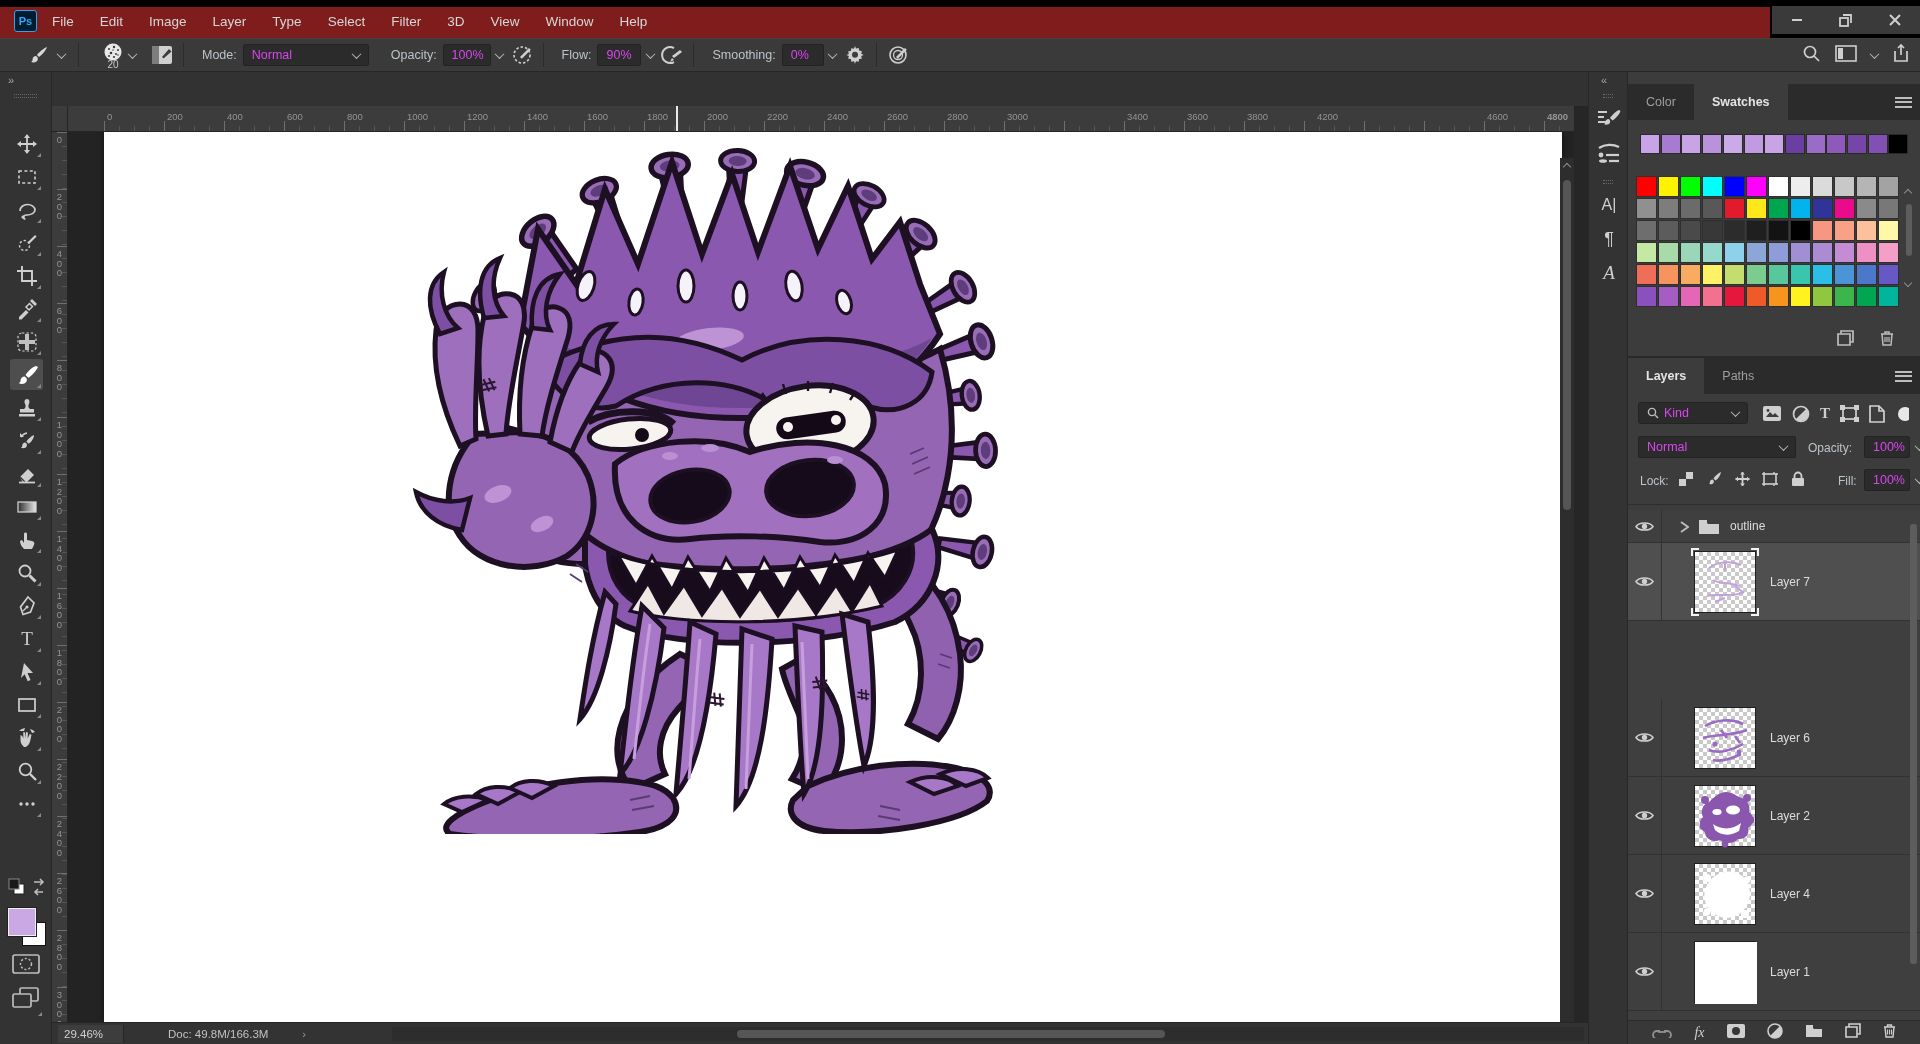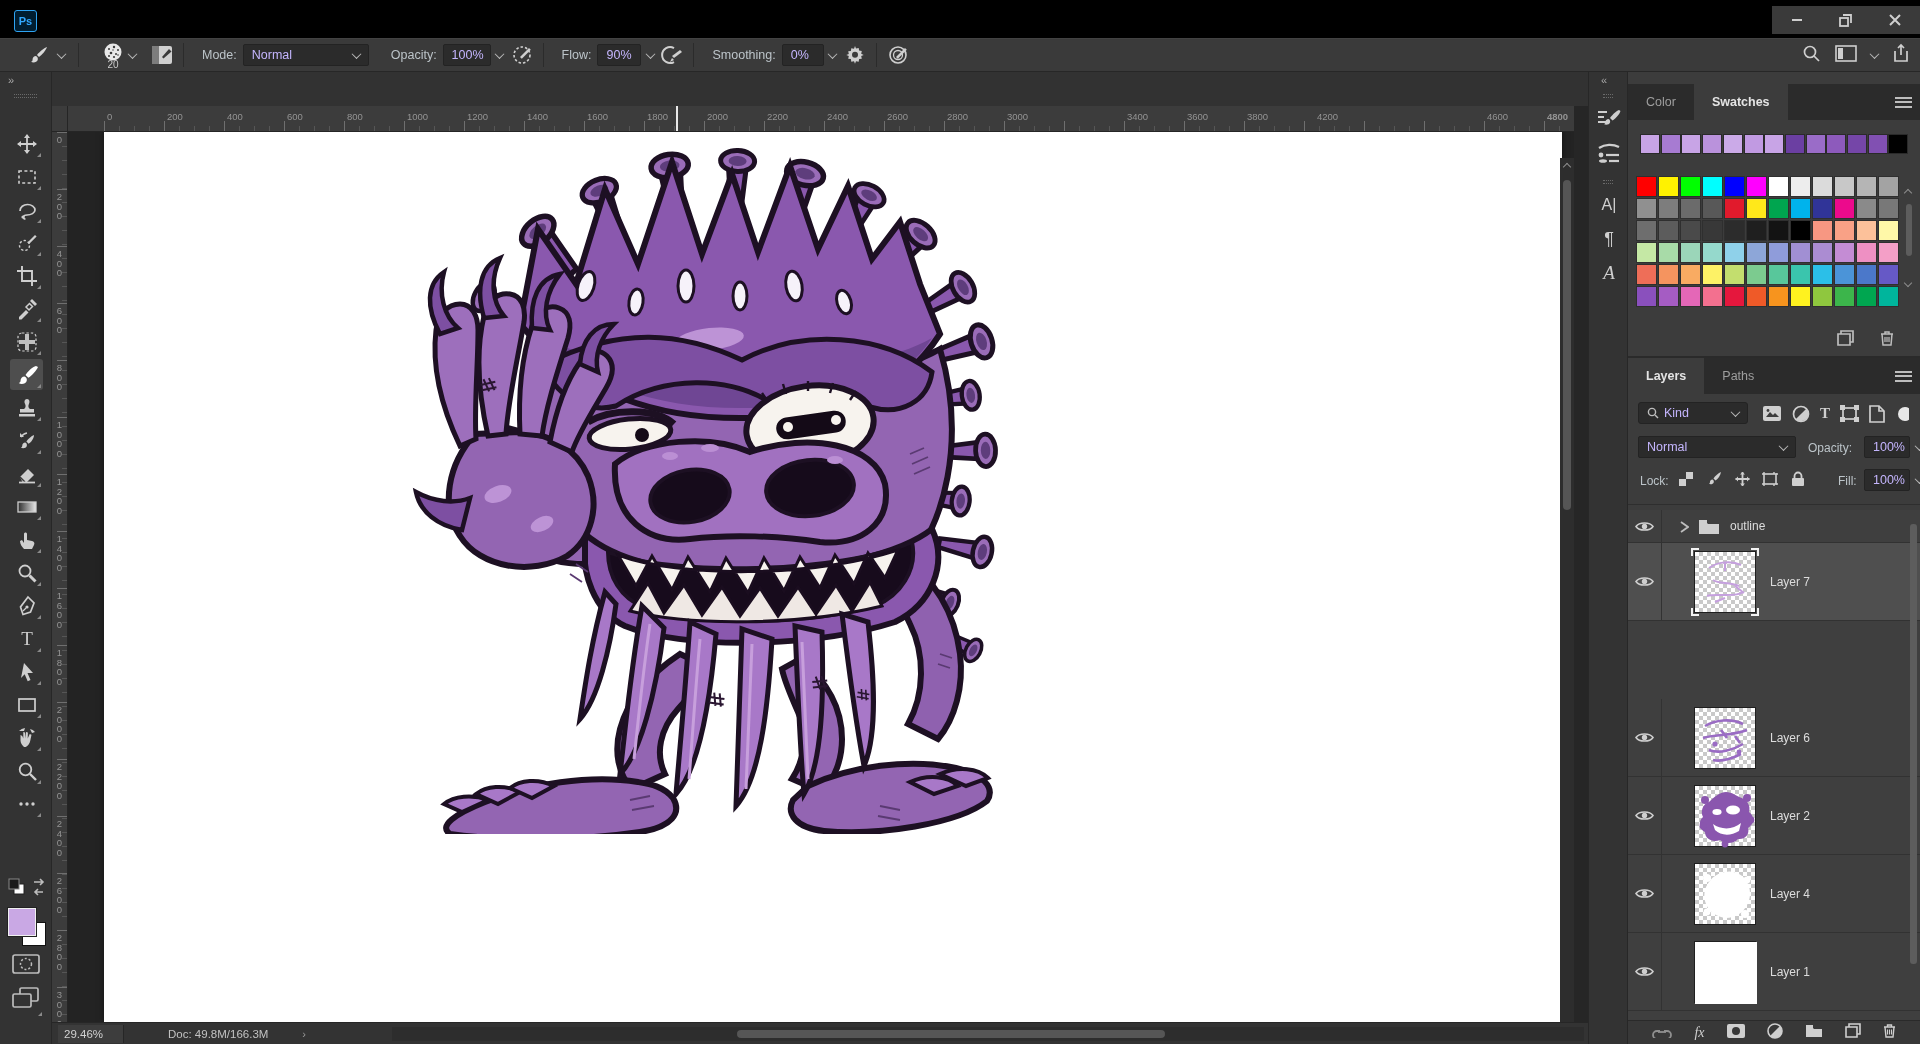--- a/index.html
+++ b/index.html
@@ -9,7 +9,7 @@
   #app { position:relative; width:1920px; height:1044px; background:#323232; }
 
   
-  #titlebar { position:absolute; left:0; top:0; width:1920px; height:38px; background:#000000; }
+  #titlebar { position:absolute; left:0; top:0; width:1920px; height:38px; background:#7f1d1d; }
   #titlebar .topblack { position:absolute; left:0; top:0; width:1920px; height:7px; background:#000; }
   #ps-logo { position:absolute; left:14px; top:10px; width:23px; height:22px; background:#001d30;
              border:1.5px solid #2ea3f2; border-radius:3px; color:#31a8ff; font-size:11px; font-weight:bold;

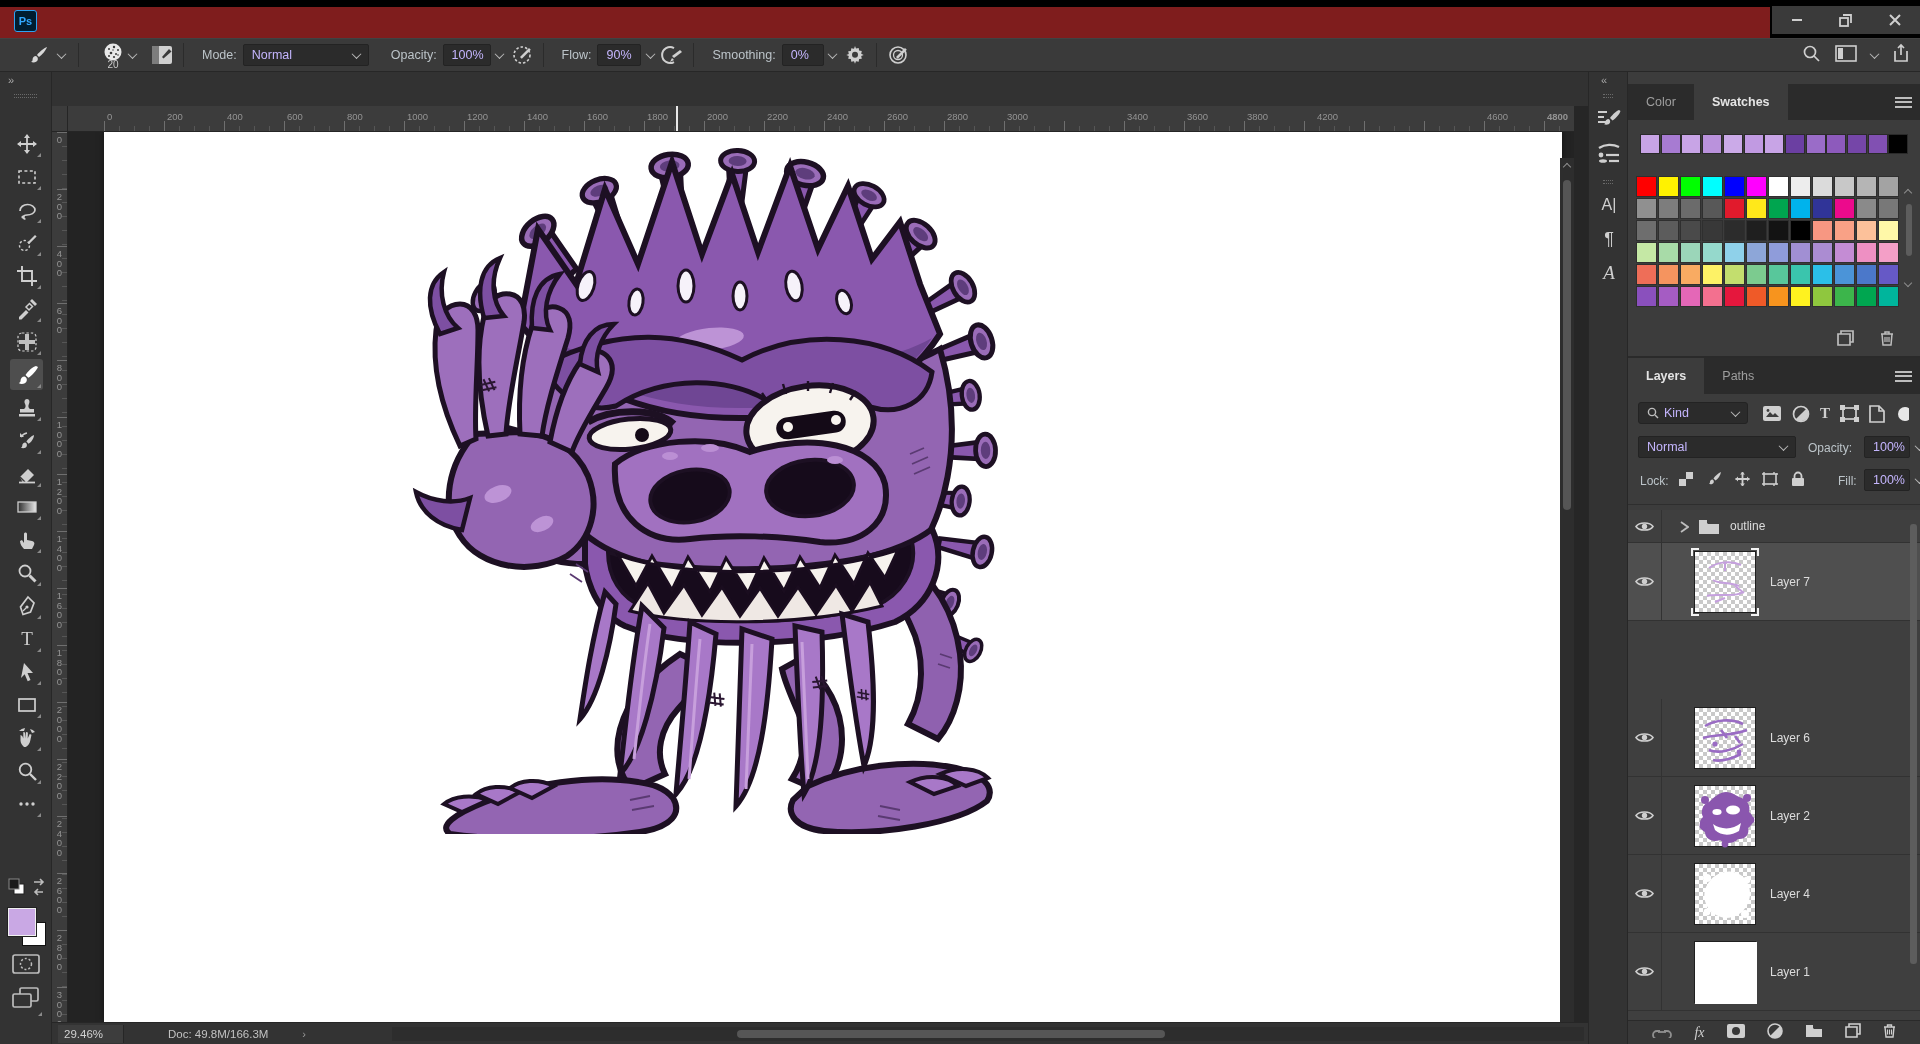--- a/index.html
+++ b/index.html
@@ -145,6 +145,19 @@
   <div id="titlebar">
     <div class="topblack"></div>
     <div id="ps-logo">Ps</div>
+    <div id="menus">
+        <span>File</span>
+        <span>Edit</span>
+        <span>Image</span>
+        <span>Layer</span>
+        <span>Type</span>
+        <span>Select</span>
+        <span>Filter</span>
+        <span>3D</span>
+        <span>View</span>
+        <span>Window</span>
+        <span>Help</span>
+      </div>
     <div id="tb-right-black"></div>
     <div id="winbtns">
       <div class="winbtn">

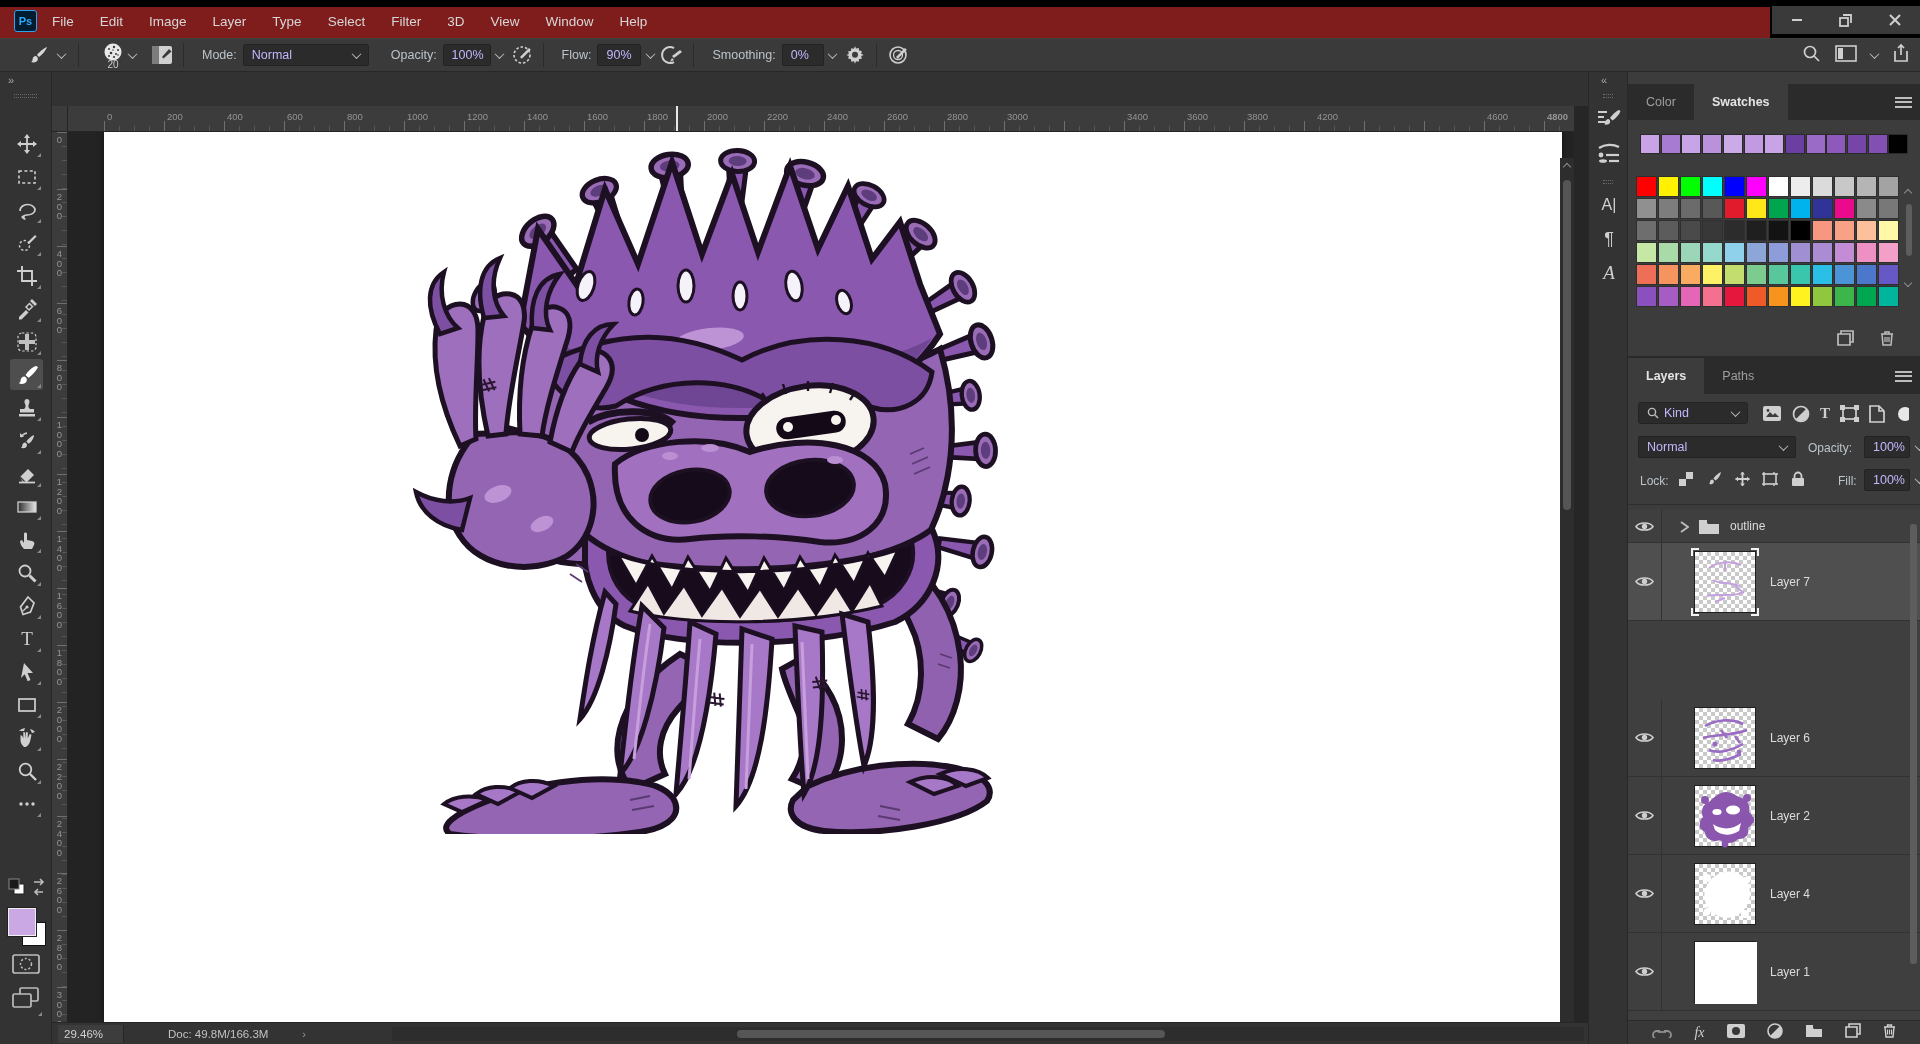--- a/index.html
+++ b/index.html
@@ -28,7 +28,7 @@
                 display:flex; align-items:center; }
   .opt-sep { width:1px; height:24px; background:#2b2b2b; margin:0 8px; }
   .opt-label { color:#bcc4c9; font-size:12.5px; margin:0 6px 0 10px; }
-  .field { background:#2b2b2b; border:1px solid #232323; border-radius:2px; color:#c4b5fd;
+  .field { background:#2b2b2b; border:1px solid #232323; border-radius:2px; color:#d946ef;
            font-size:12.5px; height:22px; display:flex; align-items:center; padding:0 8px; }
   .chev { width:7px; height:7px; border-right:1.6px solid #b9b9b9; border-bottom:1.6px solid #b9b9b9;
           transform:rotate(45deg) translate(-1px,-1px); display:inline-block; }

